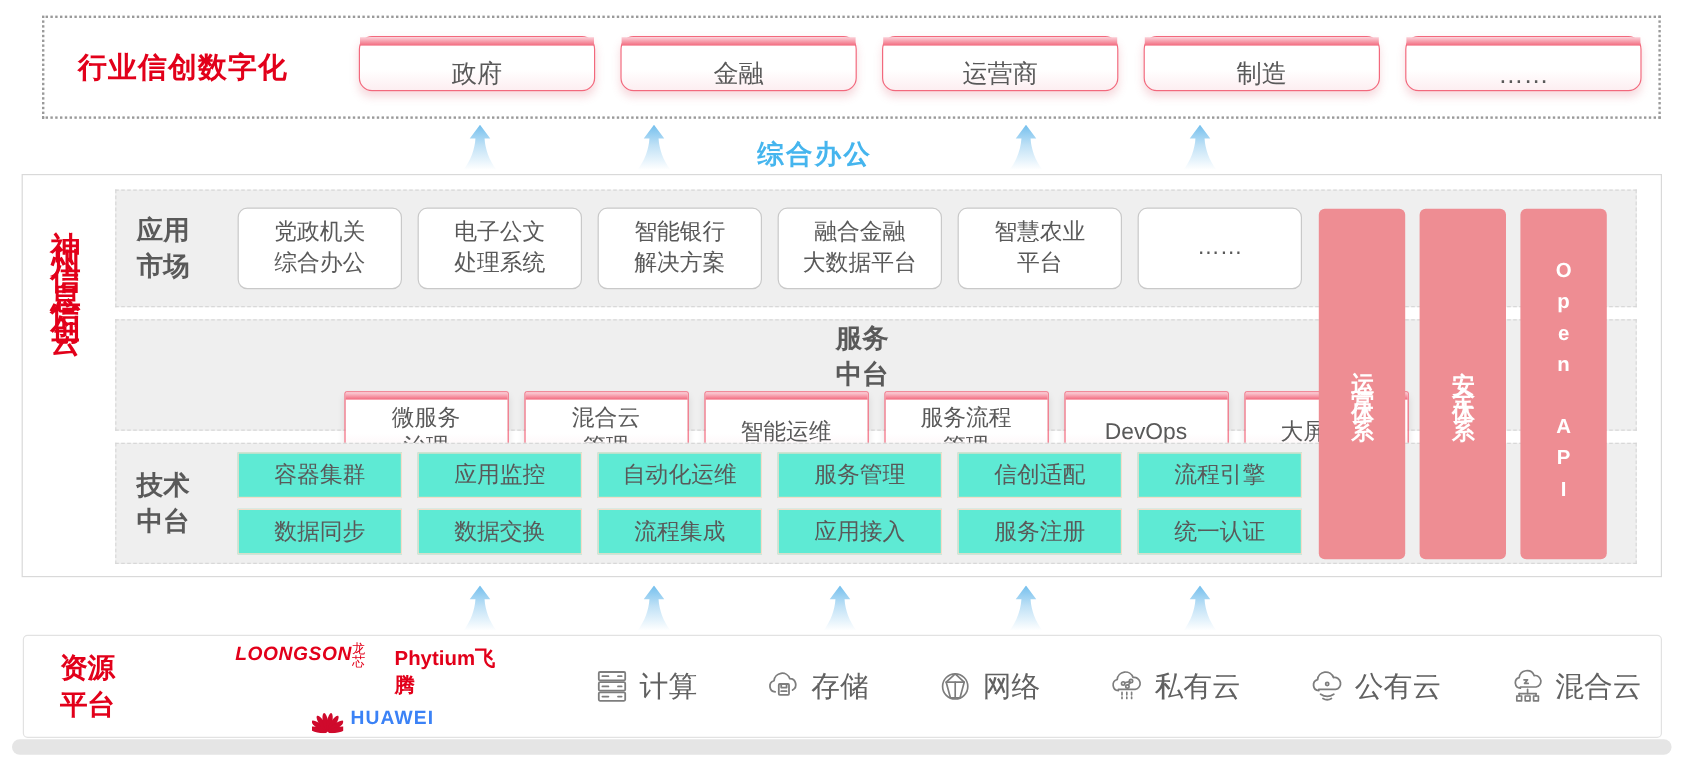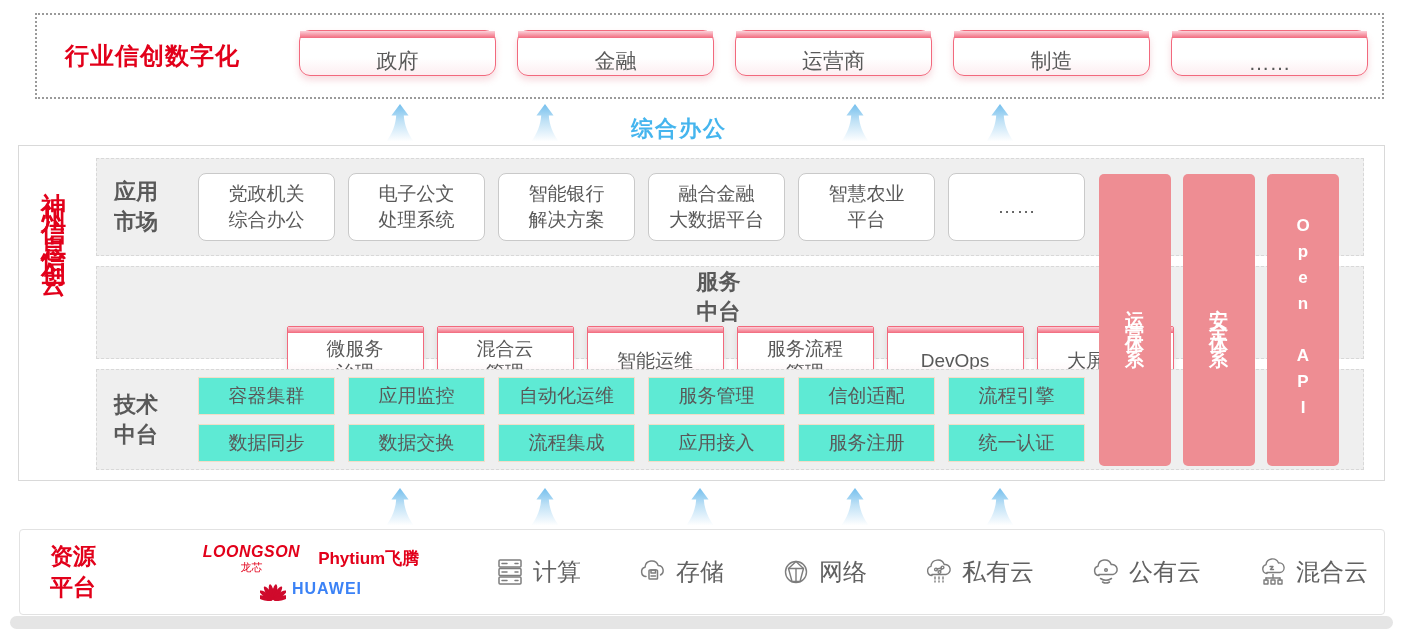--- a/index.html
+++ b/index.html
@@ -76,7 +76,7 @@
   .vendors{margin-left:100px;width:230px;flex:none;display:flex;flex-direction:column;
         align-items:center;gap:4px;}
   .vendor-top{display:flex;align-items:flex-start;gap:18px;}
-  .vendor-loongson{display:flex;flex-direction:column;align-items:center;line-height:1;}
+  .vendor-loongson{display:flex;align-items:center;line-height:1;}
   .loongson-en{font-size:16px;font-weight:bold;font-style:italic;color:#e2001a;letter-spacing:0.5px;}
   .loongson-cn{font-size:11px;color:#e2001a;margin-top:2px;}
   .vendor-phytium{font-size:17px;font-weight:bold;color:#e2001a;margin-top:3px;}

